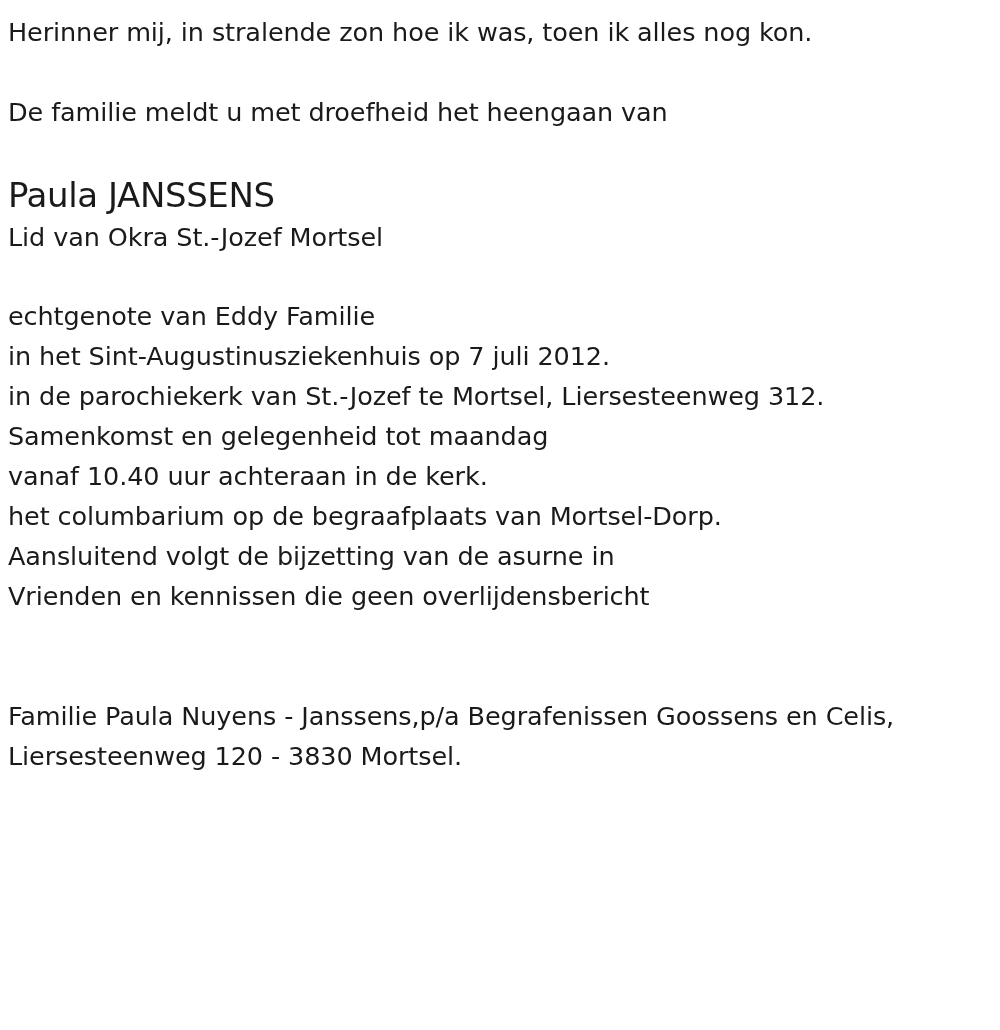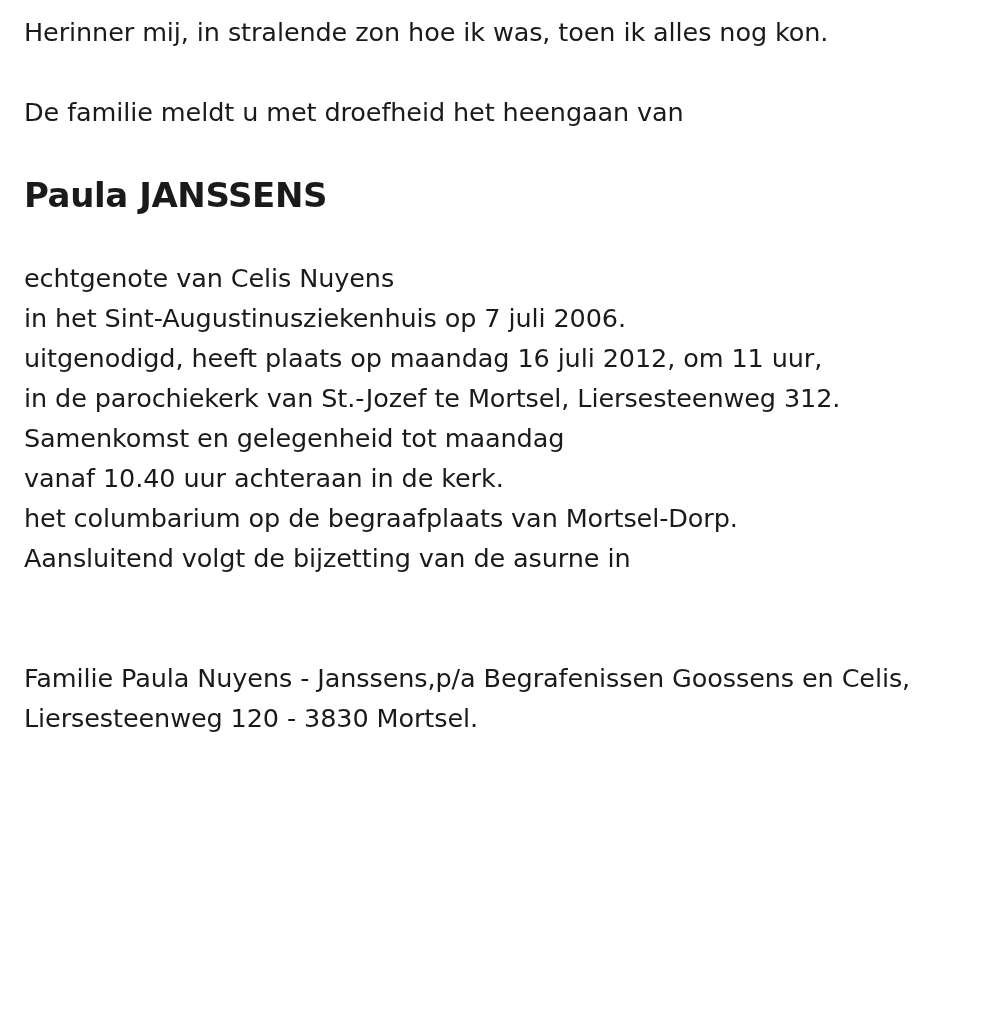--- a/index.html
+++ b/index.html
@@ -20,7 +20,7 @@
     box-sizing: border-box;
     width: 1000px;
     height: 1030px;
-    padding: 12px 8px 0 24px;
+    padding: 12px 8px 0 8px;
     background: #ffffff;
   }
   .line {

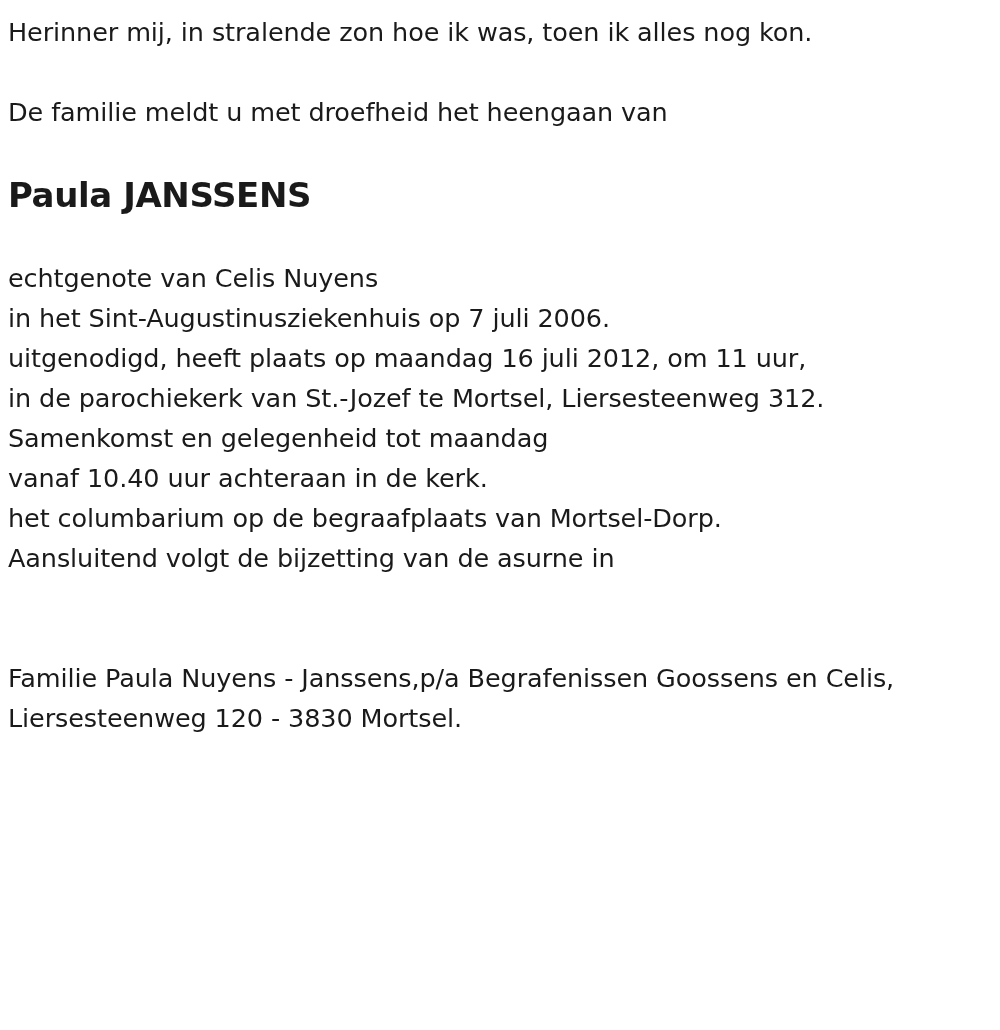--- a/index.html
+++ b/index.html
@@ -37,7 +37,7 @@
   }
   .line.name {
     font-size: 34px;
-    font-weight: bold;
+    font-weight: normal;
     line-height: 46px;
     height: 46px;
     letter-spacing: -0.4px;

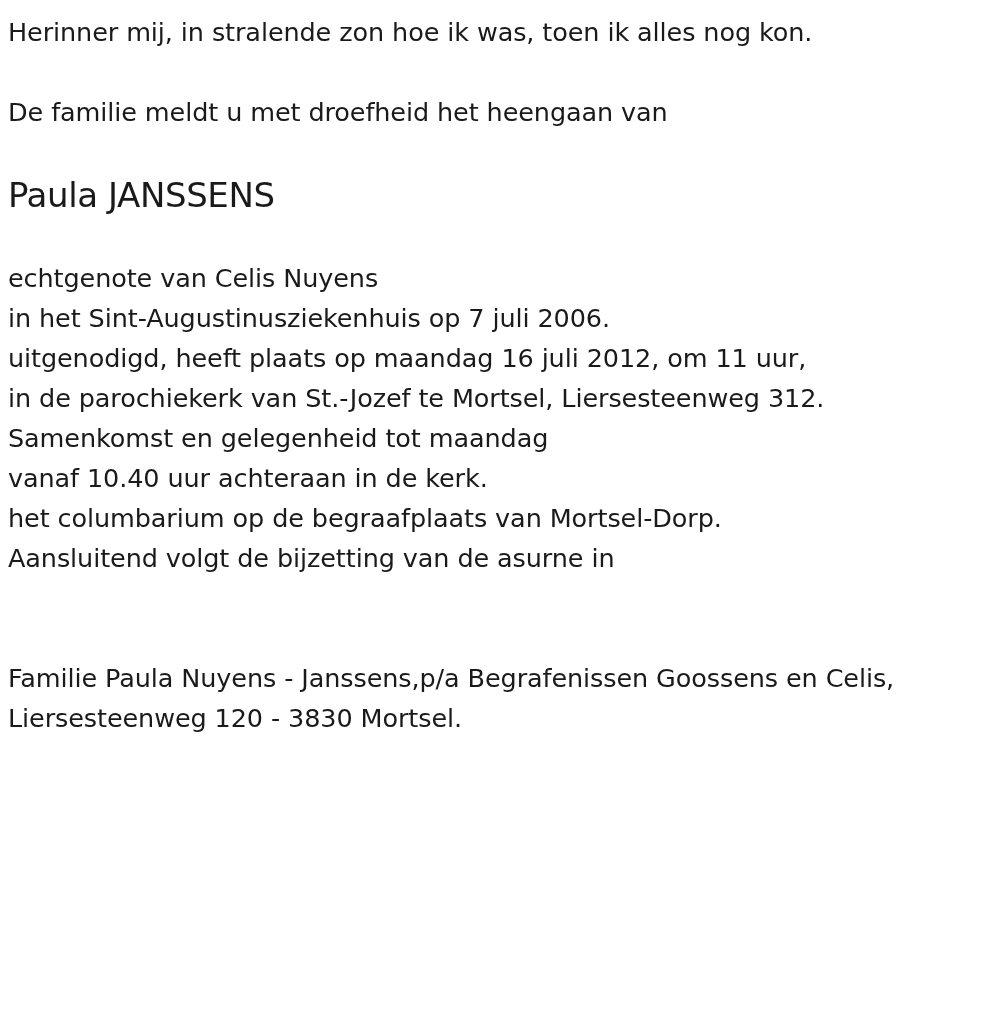--- a/index.html
+++ b/index.html
@@ -62,6 +62,7 @@
 
   <span class="line name">Paula JANSSENS</span>
 
+  <span class="line sub">Lid van Okra St.-Jozef Mortsel</span>
 
   <span class="line spacer"></span>
 

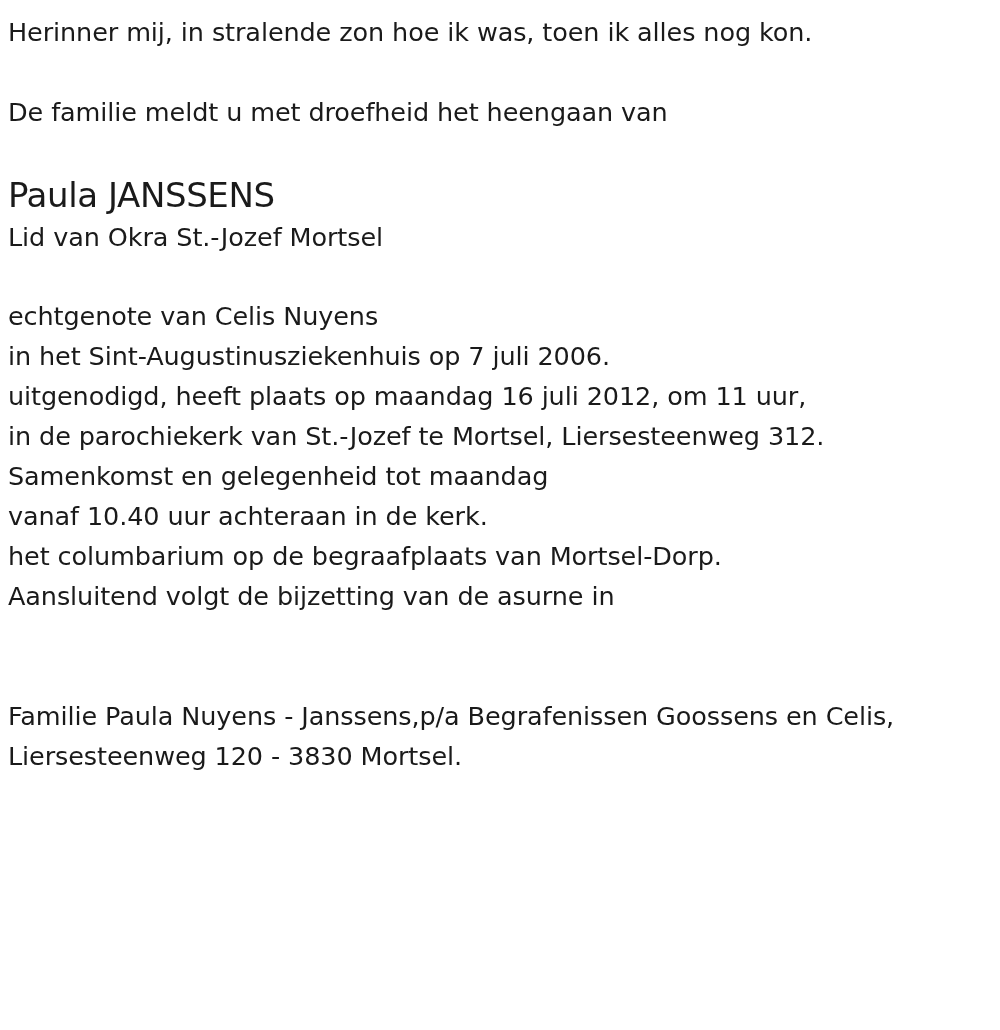--- a/index.html
+++ b/index.html
@@ -66,7 +66,7 @@
 
   <span class="line spacer"></span>
 
-  <span class="line">echtgenote van Celis Nuyens</span>
+  <span class="line">echtgenote van Eddy Familie</span>
   <span class="line">in het Sint-Augustinusziekenhuis op 7 juli 2006.</span>
   <span class="line">uitgenodigd, heeft plaats op maandag 16 juli 2012, om 11 uur,</span>
   <span class="line">in de parochiekerk van St.-Jozef te Mortsel, Liersesteenweg 312.</span>

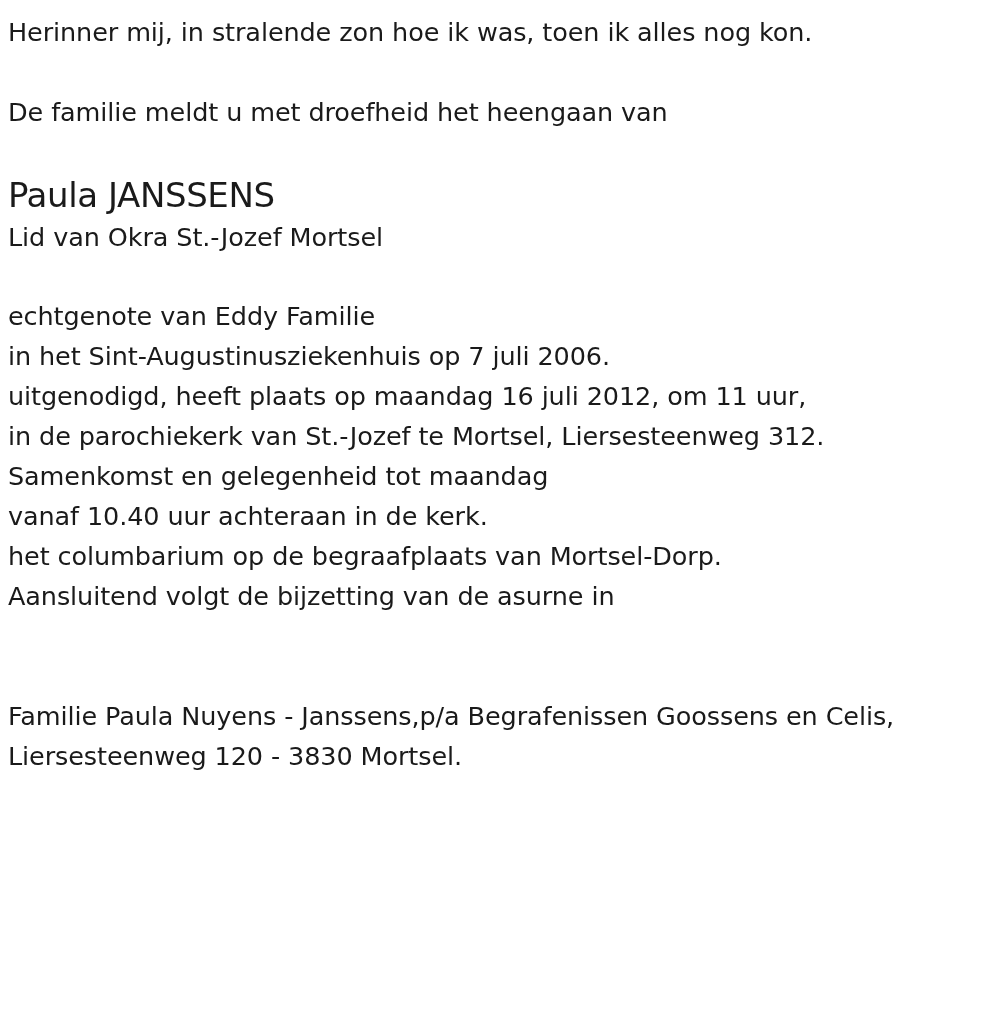--- a/index.html
+++ b/index.html
@@ -67,7 +67,7 @@
   <span class="line spacer"></span>
 
   <span class="line">echtgenote van Eddy Familie</span>
-  <span class="line">in het Sint-Augustinusziekenhuis op 7 juli 2006.</span>
+  <span class="line">in het Sint-Augustinusziekenhuis op 7 juli 2012.</span>
   <span class="line">uitgenodigd, heeft plaats op maandag 16 juli 2012, om 11 uur,</span>
   <span class="line">in de parochiekerk van St.-Jozef te Mortsel, Liersesteenweg 312.</span>
   <span class="line">Samenkomst en gelegenheid tot maandag</span>

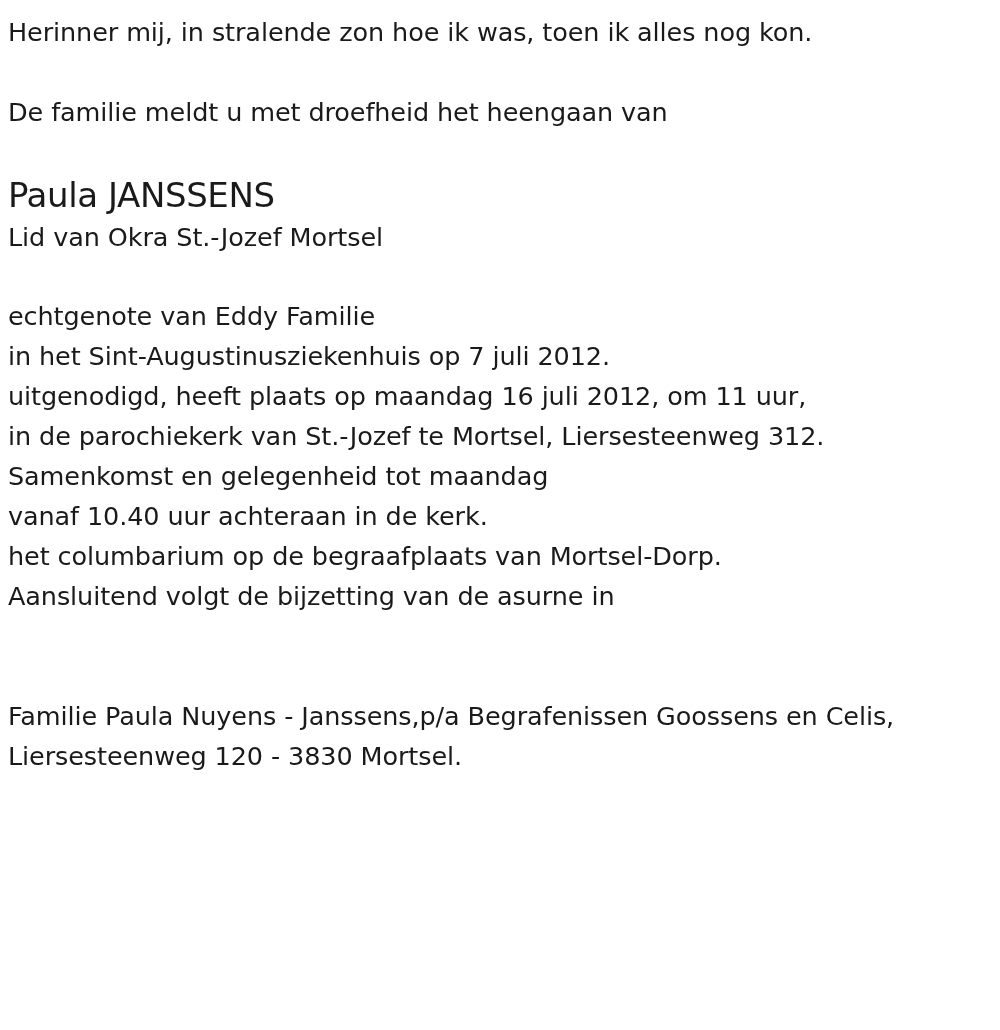--- a/index.html
+++ b/index.html
@@ -68,7 +68,6 @@
 
   <span class="line">echtgenote van Eddy Familie</span>
   <span class="line">in het Sint-Augustinusziekenhuis op 7 juli 2012.</span>
-  <span class="line">uitgenodigd, heeft plaats op maandag 16 juli 2012, om 11 uur,</span>
   <span class="line">in de parochiekerk van St.-Jozef te Mortsel, Liersesteenweg 312.</span>
   <span class="line">Samenkomst en gelegenheid tot maandag</span>
   <span class="line">vanaf 10.40 uur achteraan in de kerk.</span>

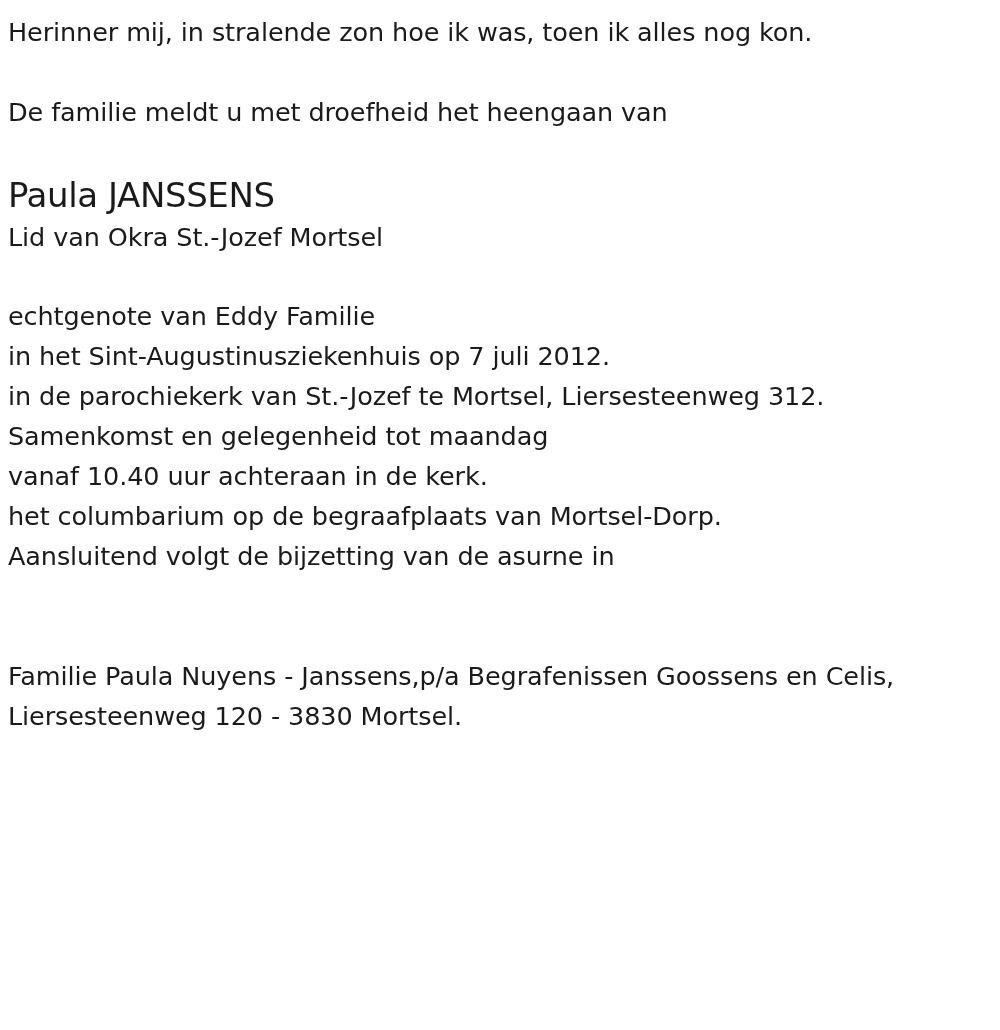--- a/index.html
+++ b/index.html
@@ -73,6 +73,7 @@
   <span class="line">vanaf 10.40 uur achteraan in de kerk.</span>
   <span class="line">het columbarium op de begraafplaats van Mortsel-Dorp.</span>
   <span class="line">Aansluitend volgt de bijzetting van de asurne in</span>
+  <span class="line">Vrienden en kennissen die geen overlijdensbericht</span>
 
   <span class="line spacer"></span>
 

